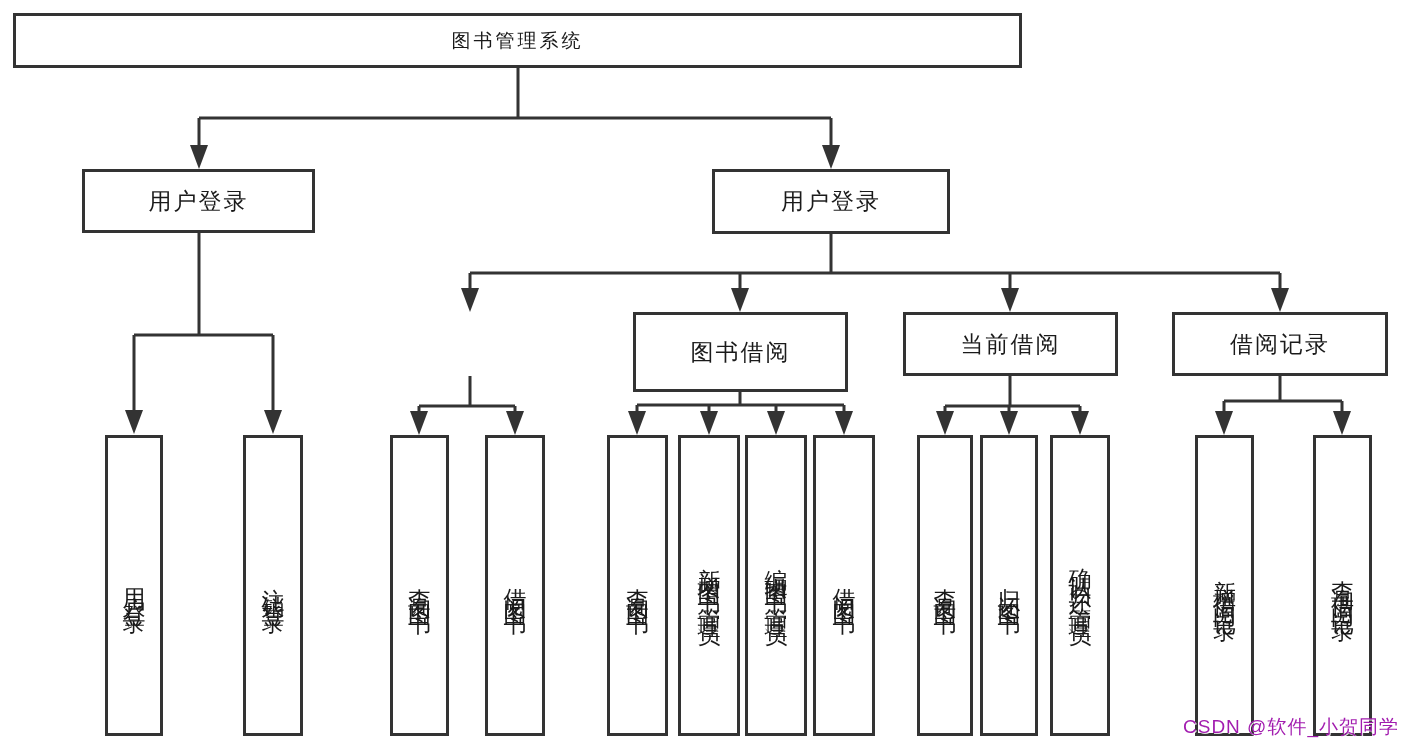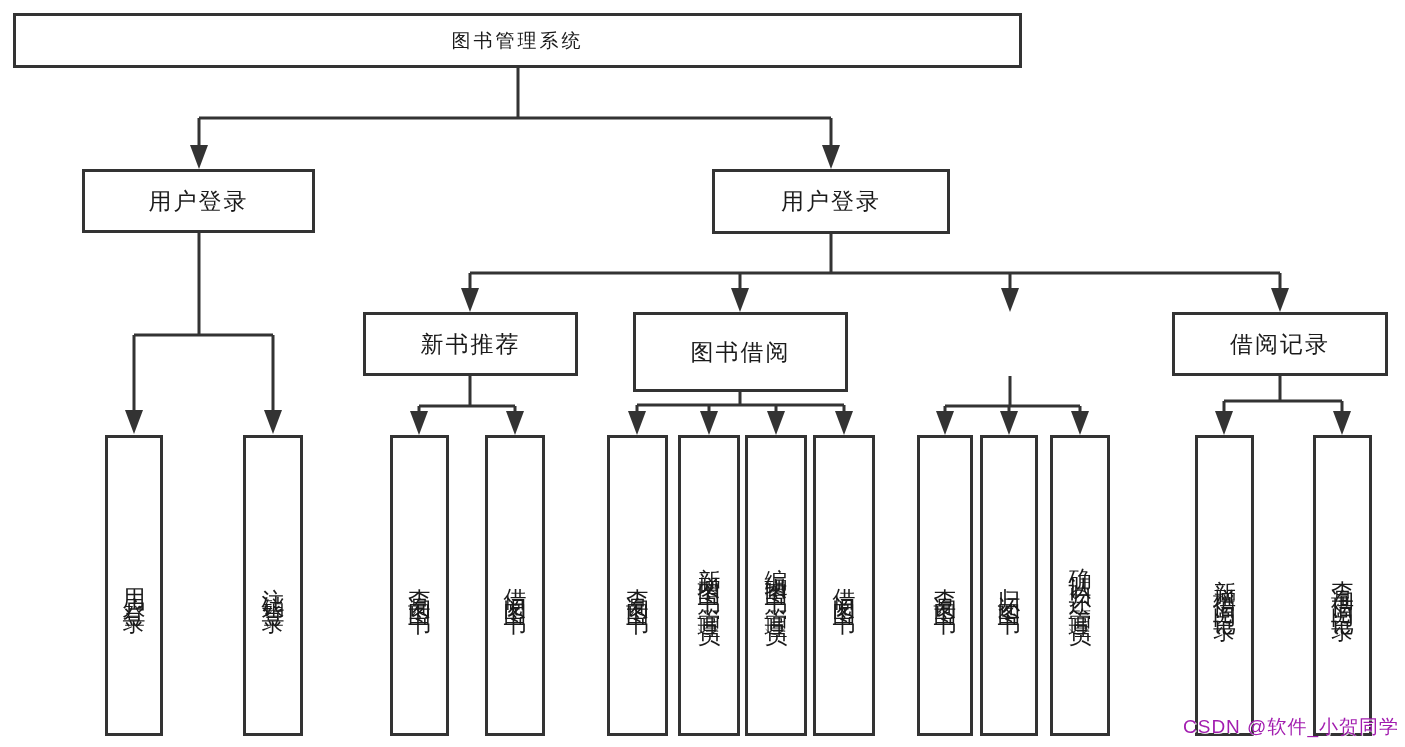--- a/index.html
+++ b/index.html
@@ -113,9 +113,6 @@
     <span class="lbl h-lbl">用户登录</span>
   </div>
 
-  <div class="box" style="left:363px;top:312px;width:215px;height:64px">
-    <span class="lbl h-lbl">新书推荐</span>
-  </div>
   <div class="box" style="left:633px;top:312px;width:215px;height:80px">
     <span class="lbl h-lbl">图书借阅</span>
   </div>

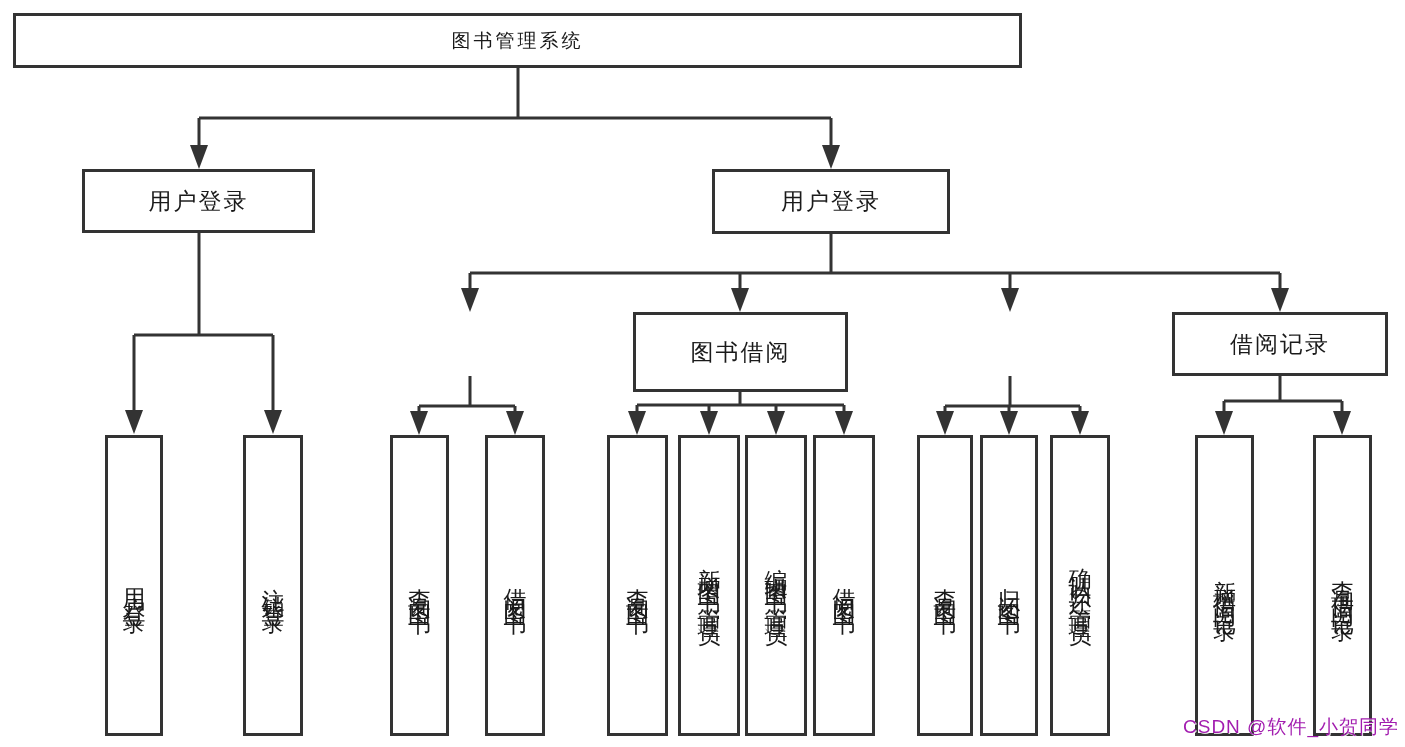--- a/index.html
+++ b/index.html
@@ -116,6 +116,9 @@
   <div class="box" style="left:633px;top:312px;width:215px;height:80px">
     <span class="lbl h-lbl">图书借阅</span>
   </div>
+  <div class="box" style="left:903px;top:312px;width:215px;height:64px">
+    <span class="lbl h-lbl">当前借阅</span>
+  </div>
   <div class="box" style="left:1172px;top:312px;width:216px;height:64px">
     <span class="lbl h-lbl">借阅记录</span>
   </div>

